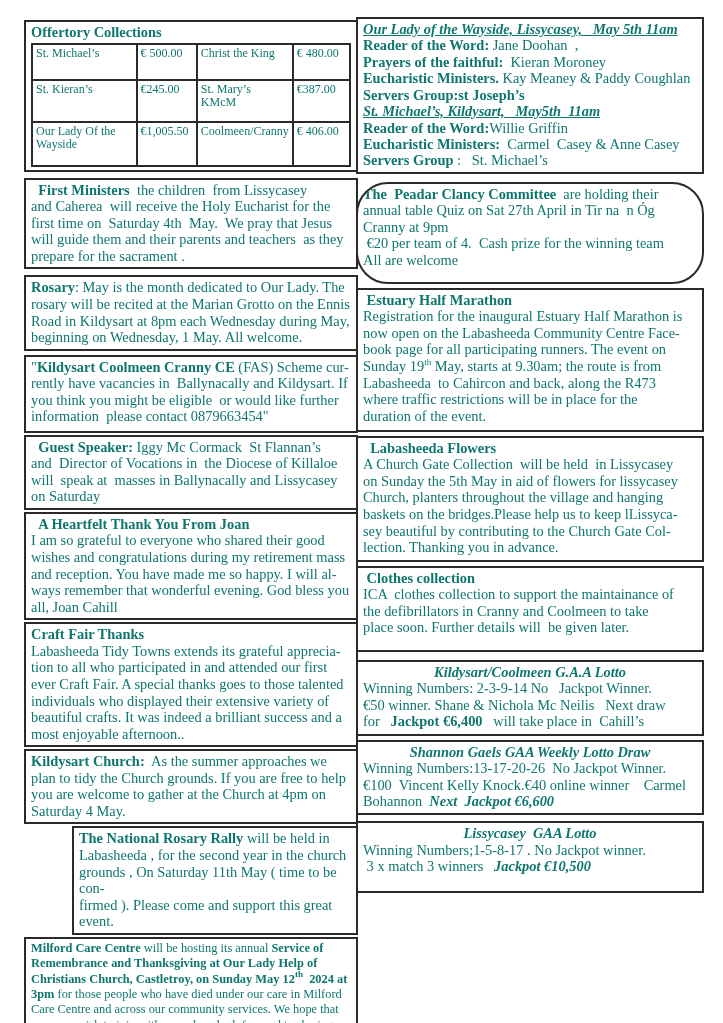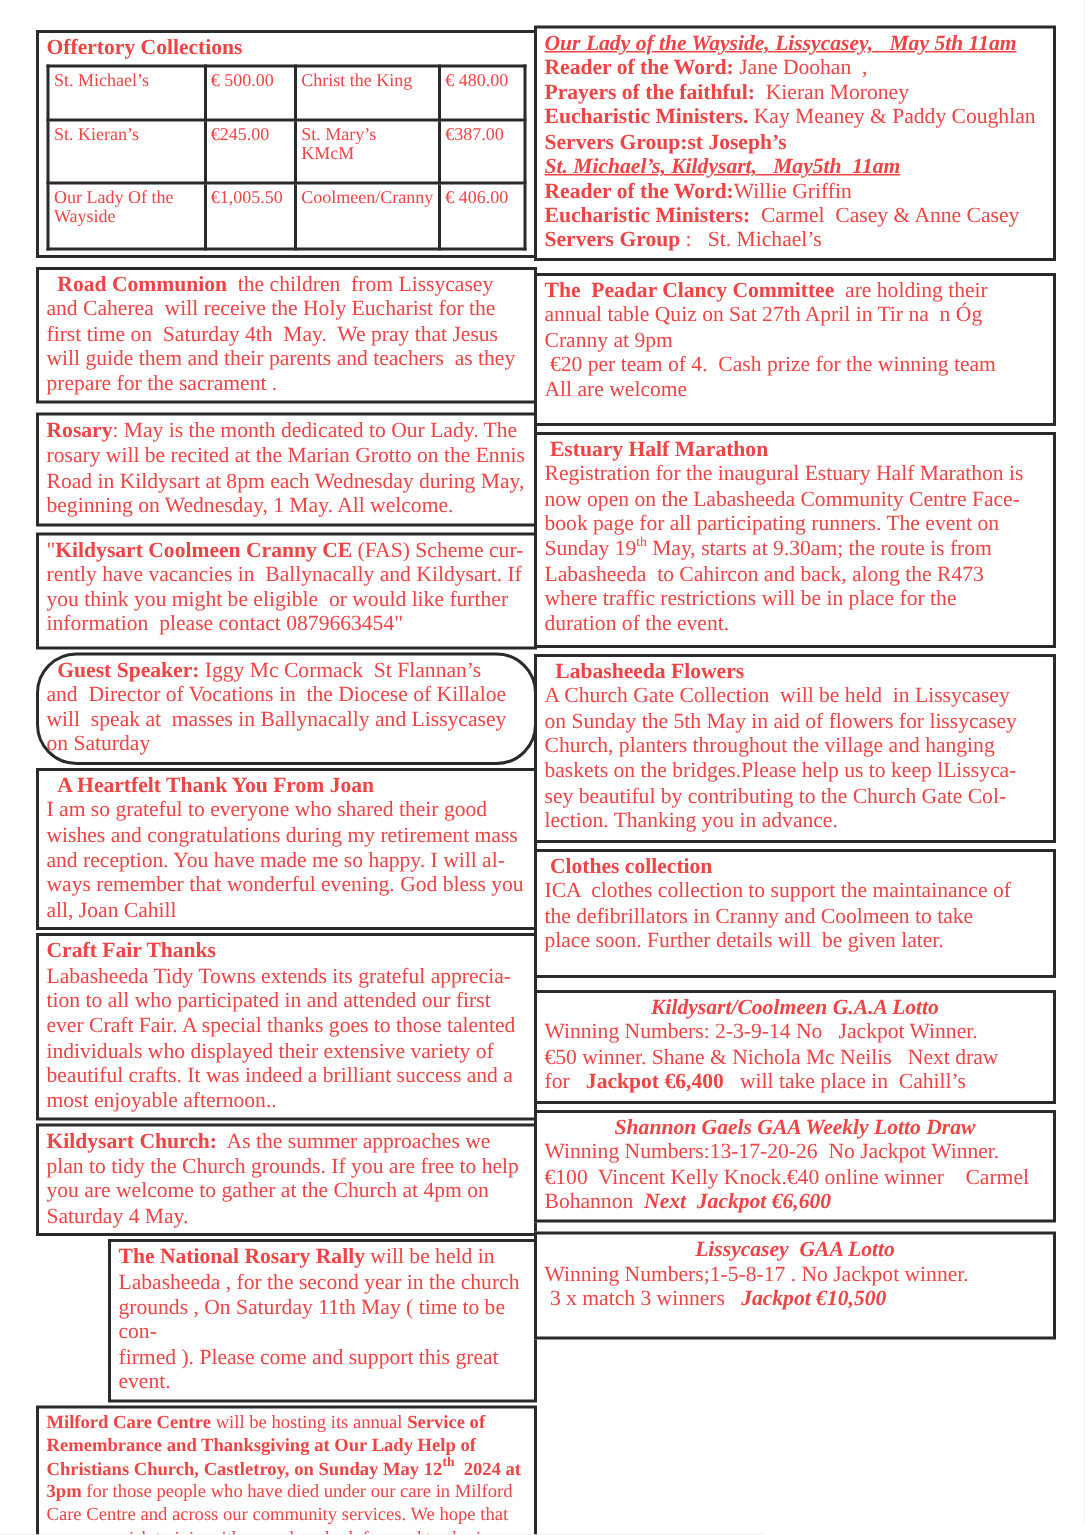--- a/index.html
+++ b/index.html
@@ -4,7 +4,7 @@
 <style>
   html,body{margin:0;padding:0;background:#e9e9e9;}
   .page{position:relative;width:723px;height:1023px;background:#fff;
-        font-family:"Liberation Serif", serif;color:#ef4444;overflow:hidden;}
+        font-family:"Liberation Serif", serif;color:#0f766e;overflow:hidden;}
   .col{position:absolute;top:0;display:flex;flex-direction:column;}
   .col-left{left:24px;width:334px;padding-top:20px;}
   .col-right{left:356px;width:348px;padding-top:17px;}

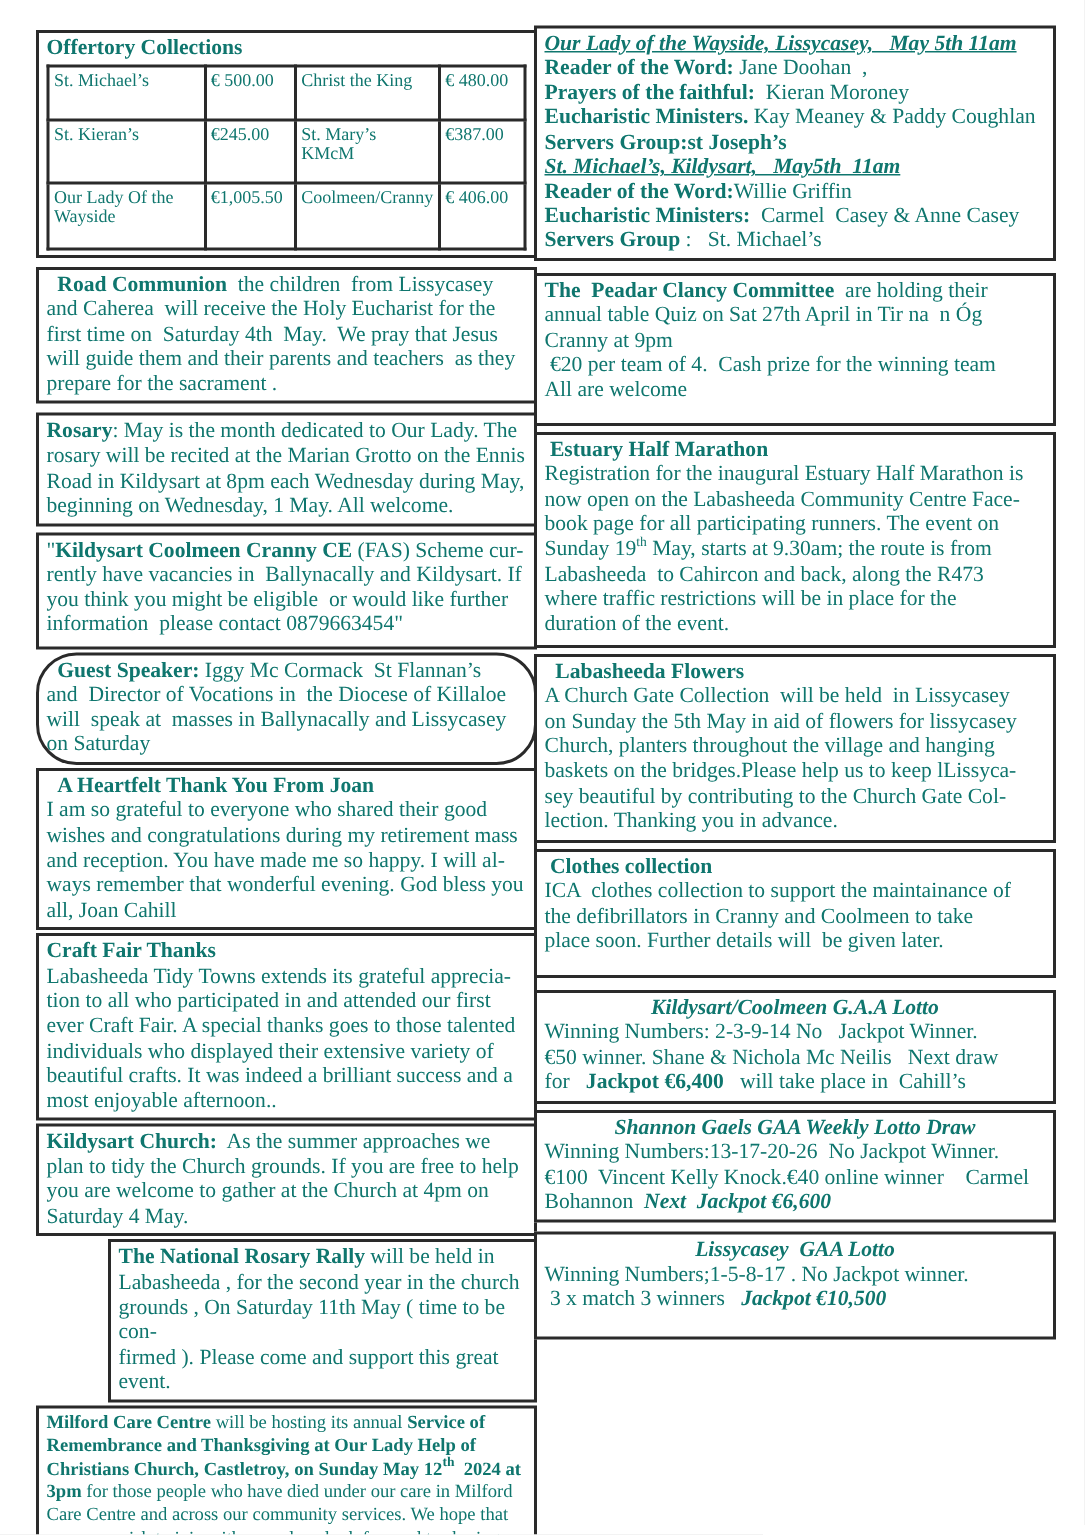--- a/index.html
+++ b/index.html
@@ -72,7 +72,7 @@
     </section>
 
     <section class="box mb3">
-      <p><b>  Road Communion</b><span>  the children  from Lissycasey
+      <p><b>  First Ministers</b><span>  the children  from Lissycasey
 and Caherea  will receive the Holy Eucharist for the
 first time on  Saturday 4th  May.  We pray that Jesus
 will guide them and their parents and teachers  as they

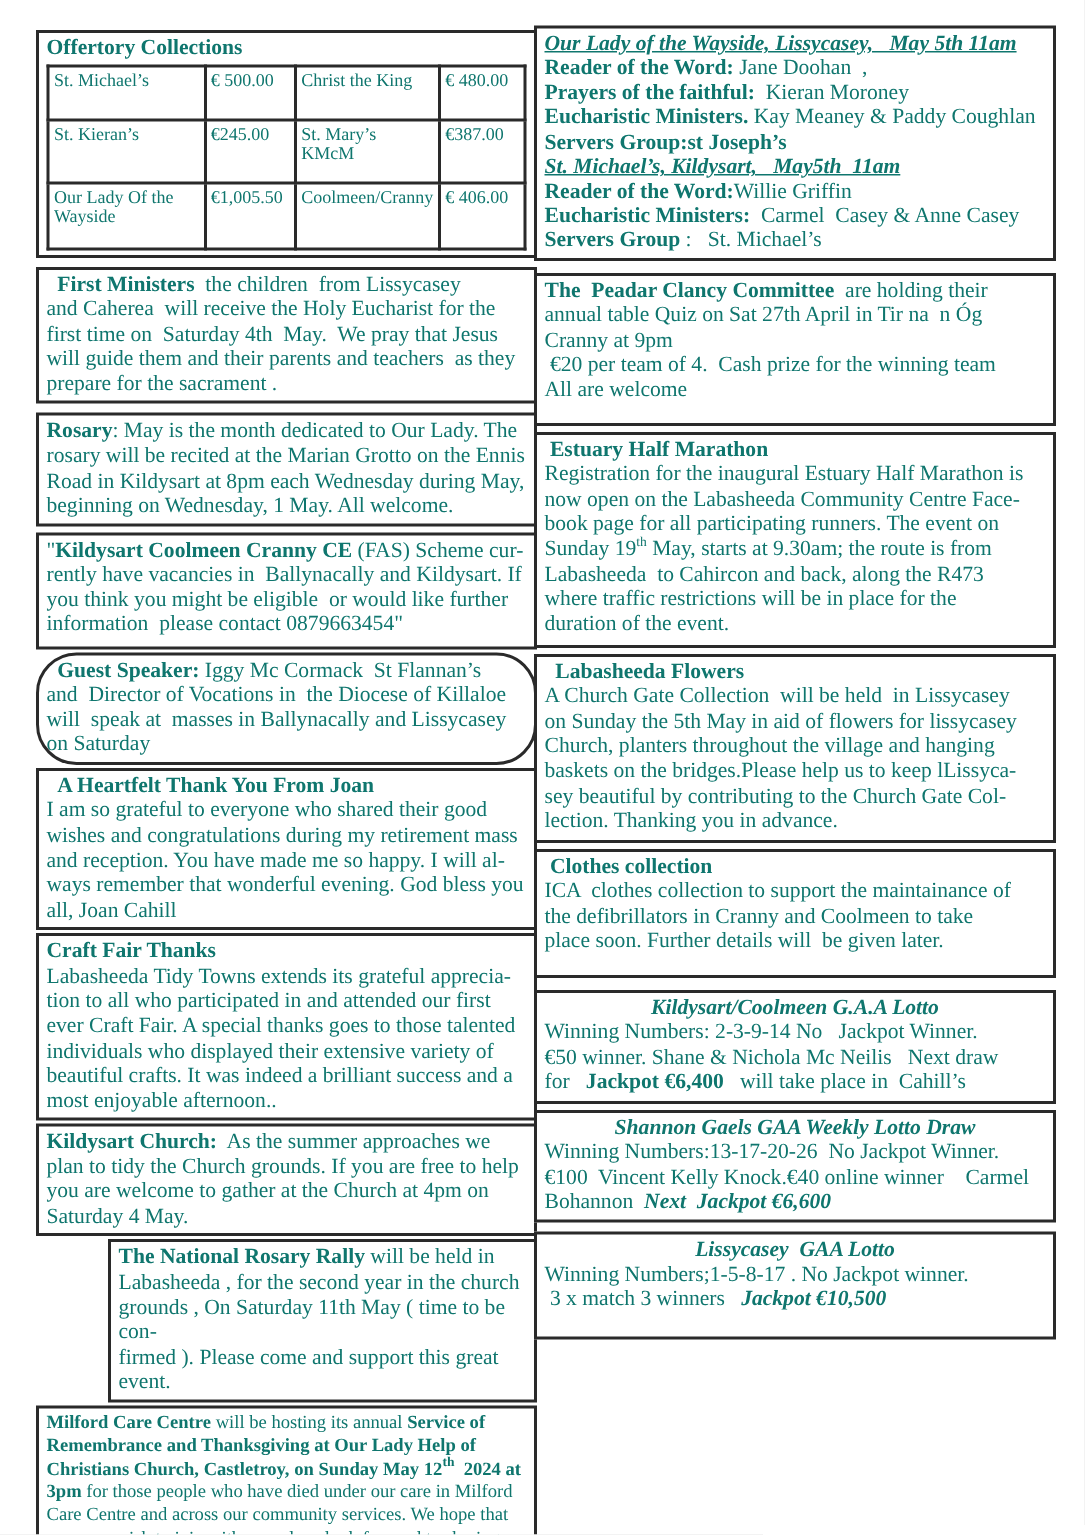--- a/index.html
+++ b/index.html
@@ -33,7 +33,7 @@
   .mb1{margin-bottom:2px;}.mb2{margin-bottom:4px;}.mb3{margin-bottom:6px;}.mb4{margin-bottom:8px;}
   .h-ce{min-height:78px;}.h-guest{min-height:70px;border-radius:27px;}.h-heart{min-height:102px;}
   .h-kchurch{min-height:72px;}.h-rally{min-height:72px;margin-left:48px;}
-  .h-rota{min-height:144px;}.h-peadar{min-height:102px;}.h-estuary{min-height:144px;}
+  .h-rota{min-height:144px;}.h-peadar{min-height:102px;border-radius:32px;}.h-estuary{min-height:144px;}
   .h-flowers{min-height:126px;}.h-clothes{min-height:86px;}
   .h-lotto1{min-height:76px;}.h-lotto2{min-height:86px;}.h-lotto3{min-height:66px;}
   .h-lotto4{min-height:72px;}

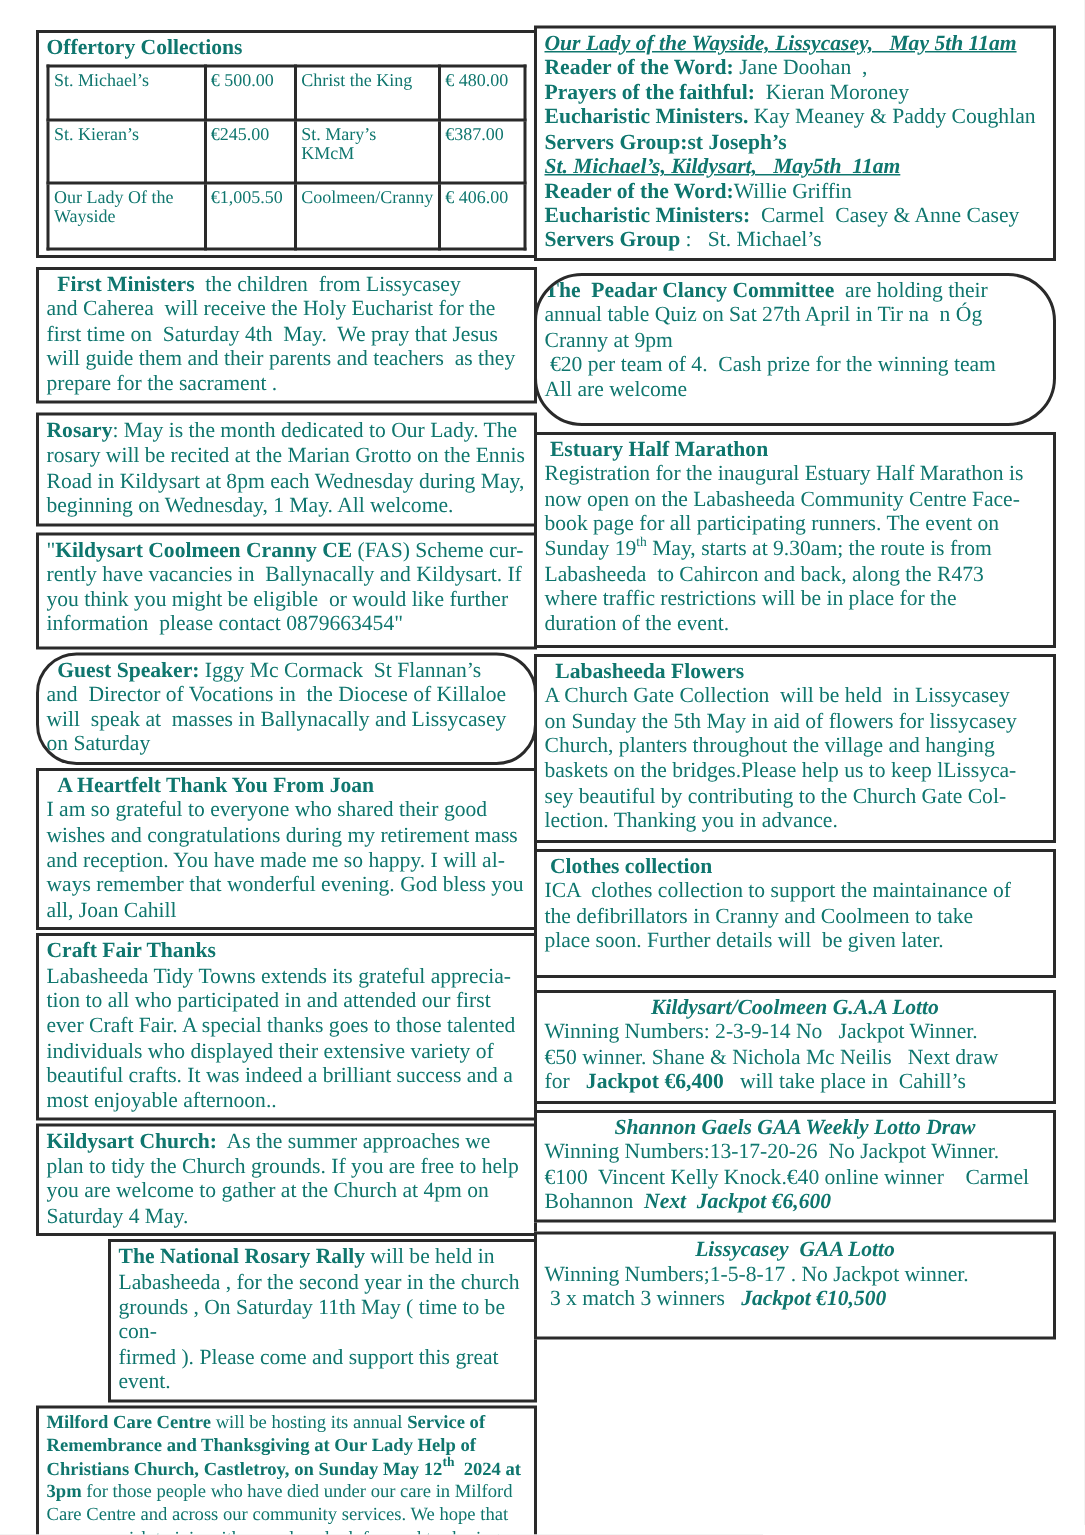--- a/index.html
+++ b/index.html
@@ -31,7 +31,7 @@
   sup{font-size:9px;vertical-align:super;line-height:0;margin-top:40px;}
   
   .mb1{margin-bottom:2px;}.mb2{margin-bottom:4px;}.mb3{margin-bottom:6px;}.mb4{margin-bottom:8px;}
-  .h-ce{min-height:78px;}.h-guest{min-height:70px;border-radius:27px;}.h-heart{min-height:102px;}
+  .h-ce{min-height:78px;}.h-guest{min-height:70px;}.h-heart{min-height:102px;}
   .h-kchurch{min-height:72px;}.h-rally{min-height:72px;margin-left:48px;}
   .h-rota{min-height:144px;}.h-peadar{min-height:102px;border-radius:32px;}.h-estuary{min-height:144px;}
   .h-flowers{min-height:126px;}.h-clothes{min-height:86px;}

